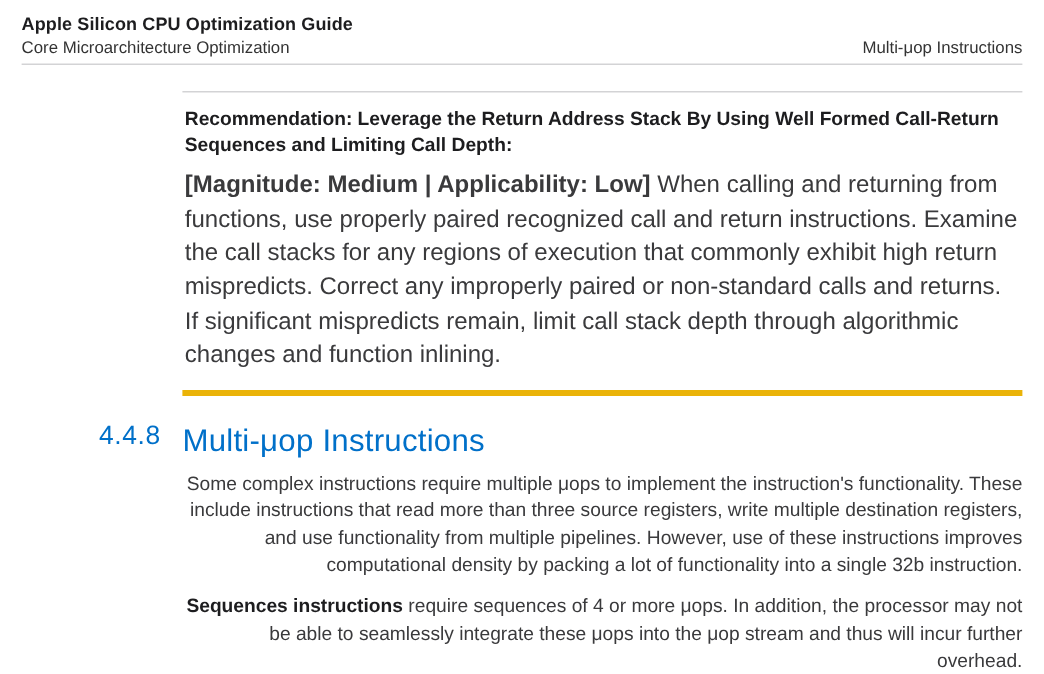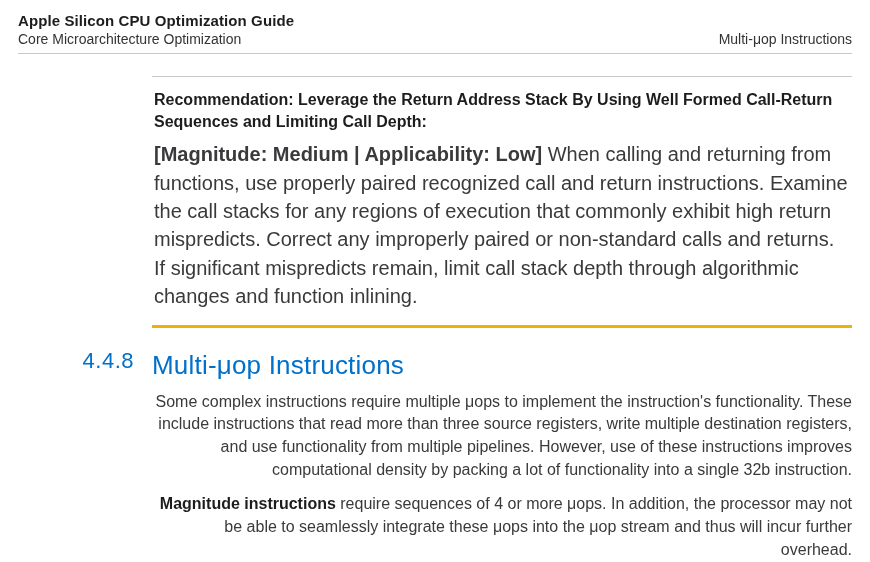--- a/index.html
+++ b/index.html
@@ -49,7 +49,7 @@
   }
   .callout {
     border-top: 1px solid #c9c9cb;
-    border-bottom: 3px solid #eab308;
+    border-bottom: 5px solid #eab308;
     padding: 12px 2px 14px 2px;
     margin-bottom: 18px;
   }

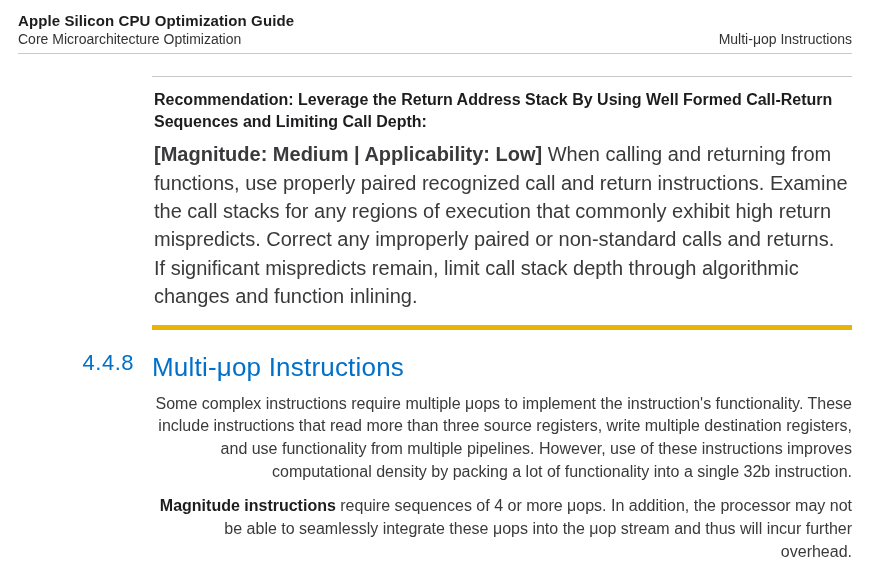--- a/index.html
+++ b/index.html
@@ -120,7 +120,7 @@
       <h2 class="section-title">Multi-μop Instructions</h2>
       <p class="body">Some complex instructions require multiple μops to implement the instruction's functionality. These include instructions that read more than three source registers, write multiple destination registers, and use functionality from multiple pipelines. However, use of these instructions improves computational density by packing a lot of functionality into a single 32b instruction.</p>
       <p class="body">
-        <span class="term">Magnitude instructions</span><span> require sequences of 4 or more μops. In addition, the processor may not be able to seamlessly integrate these μops into the μop stream and thus will incur further overhead.</span>
+        <span class="term">Sequences instructions</span><span> require sequences of 4 or more μops. In addition, the processor may not be able to seamlessly integrate these μops into the μop stream and thus will incur further overhead.</span>
       </p>
     </div>
   </div>

